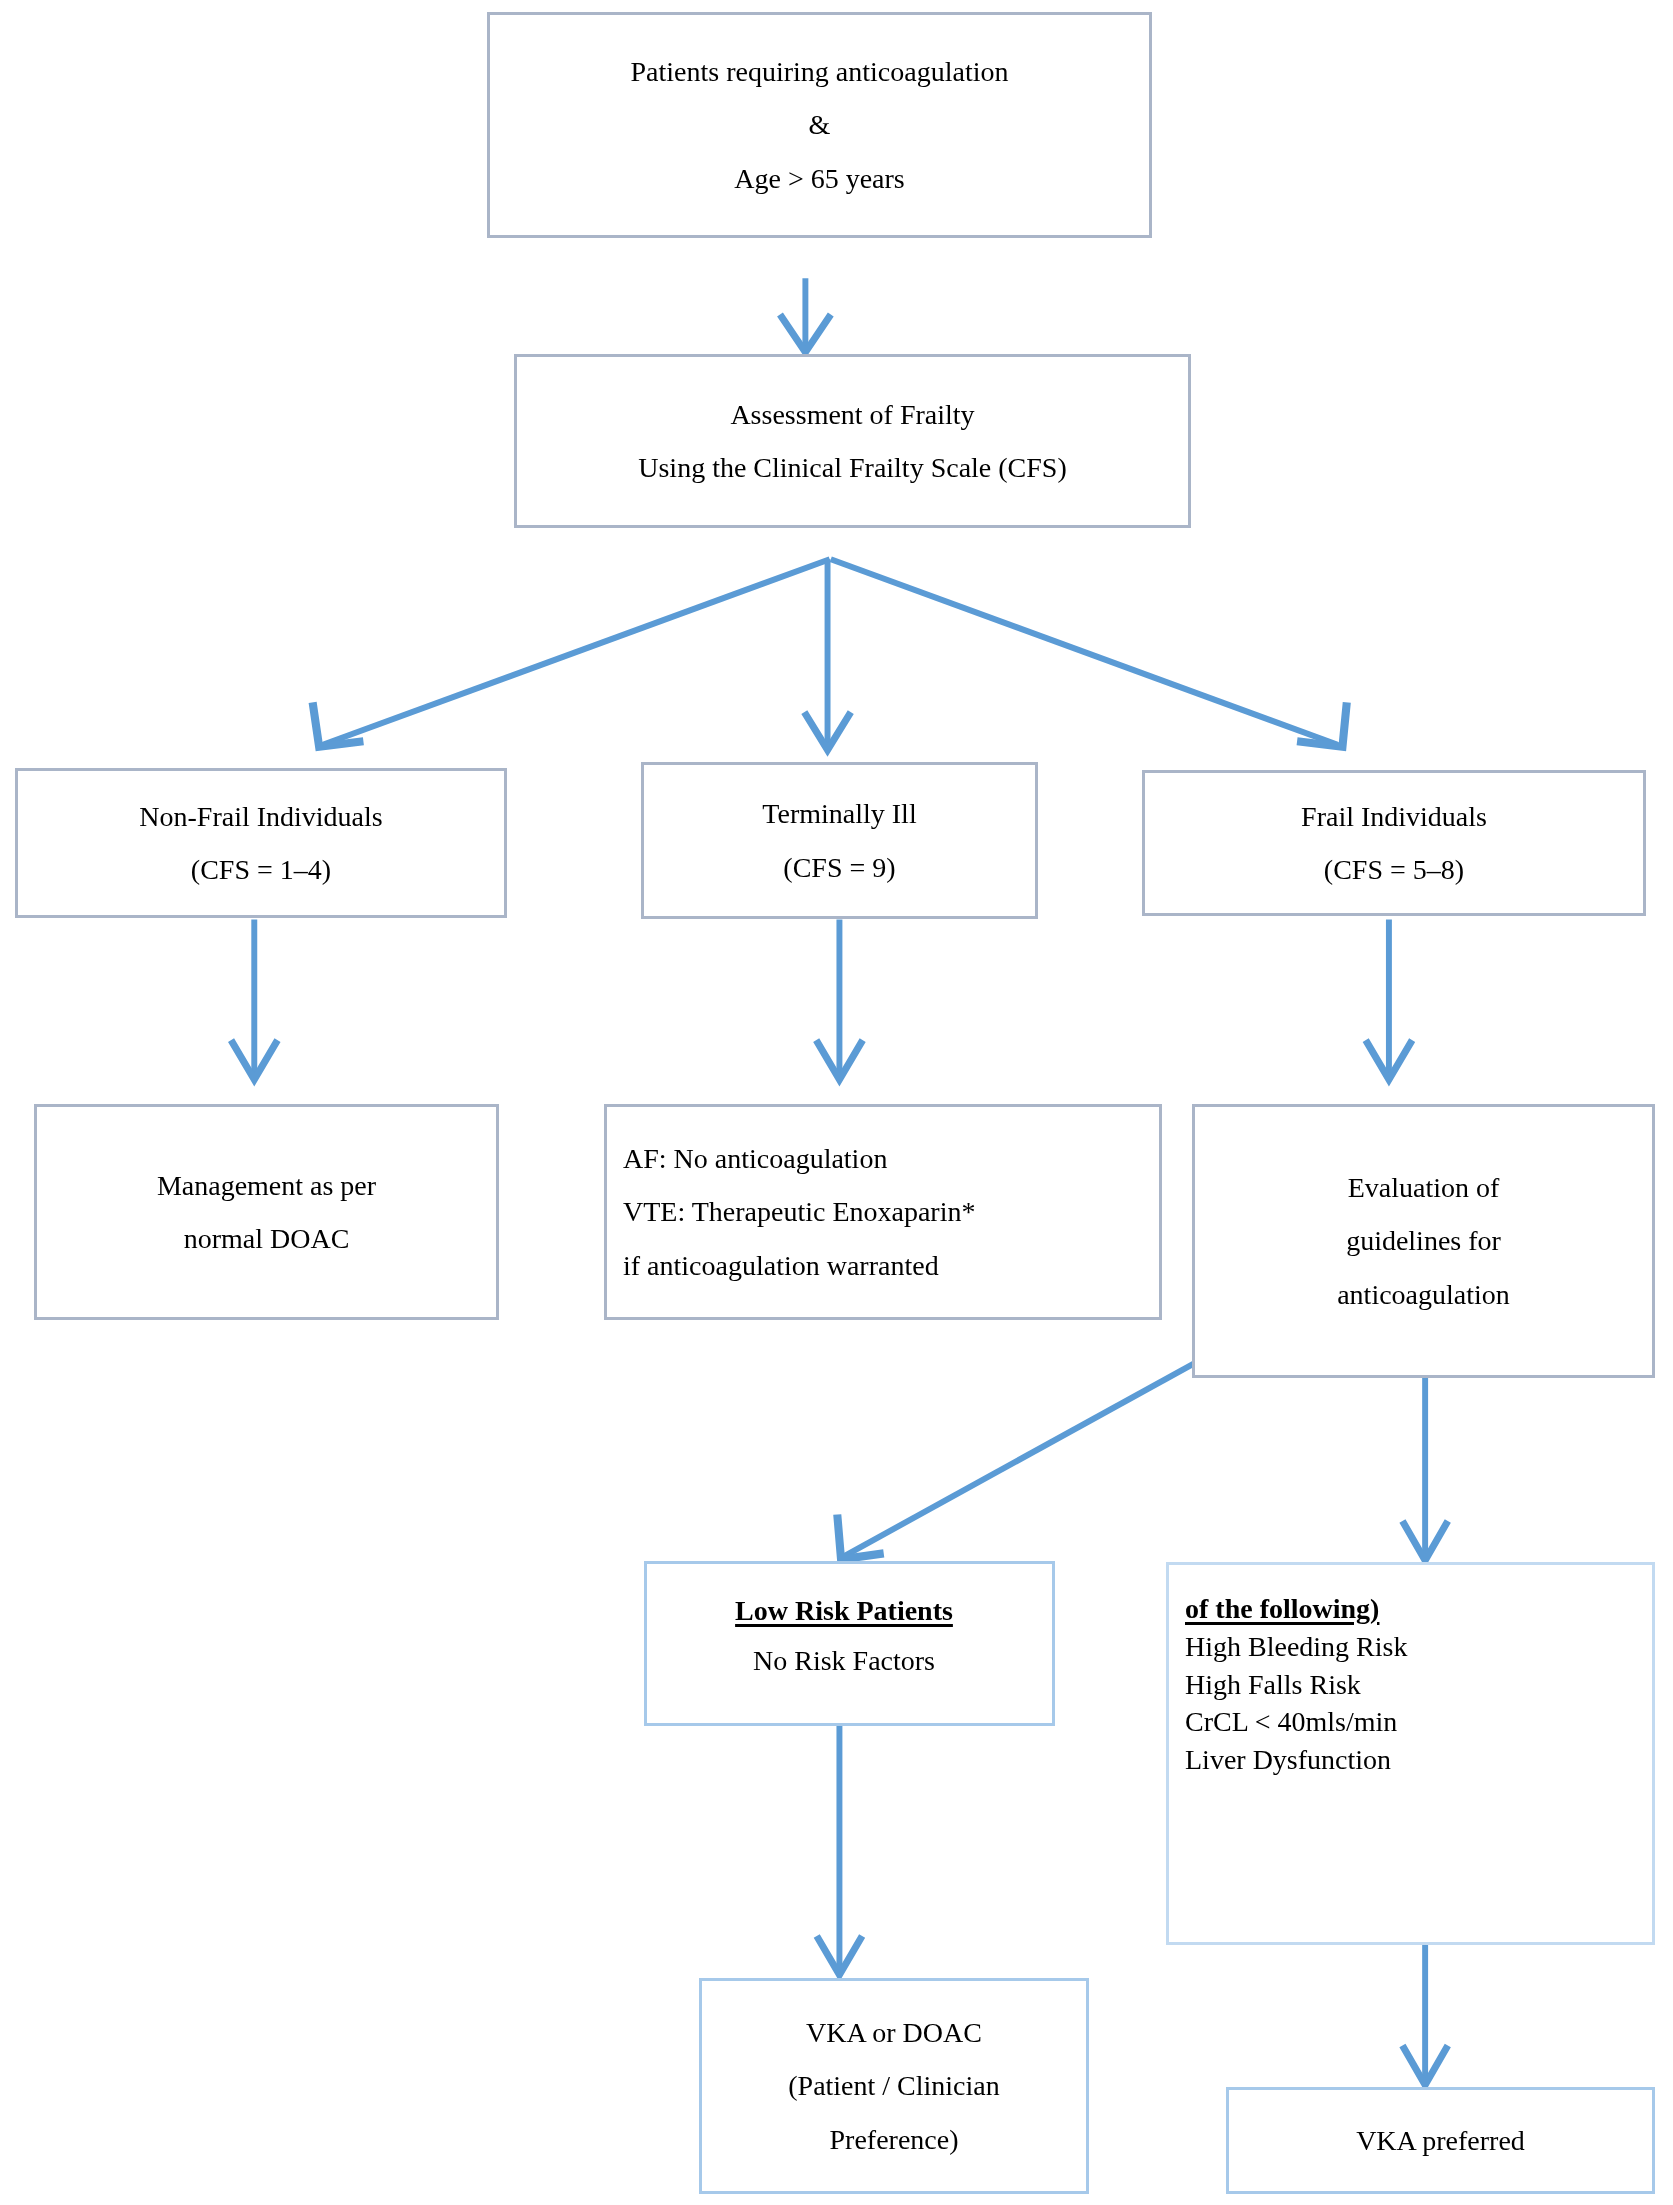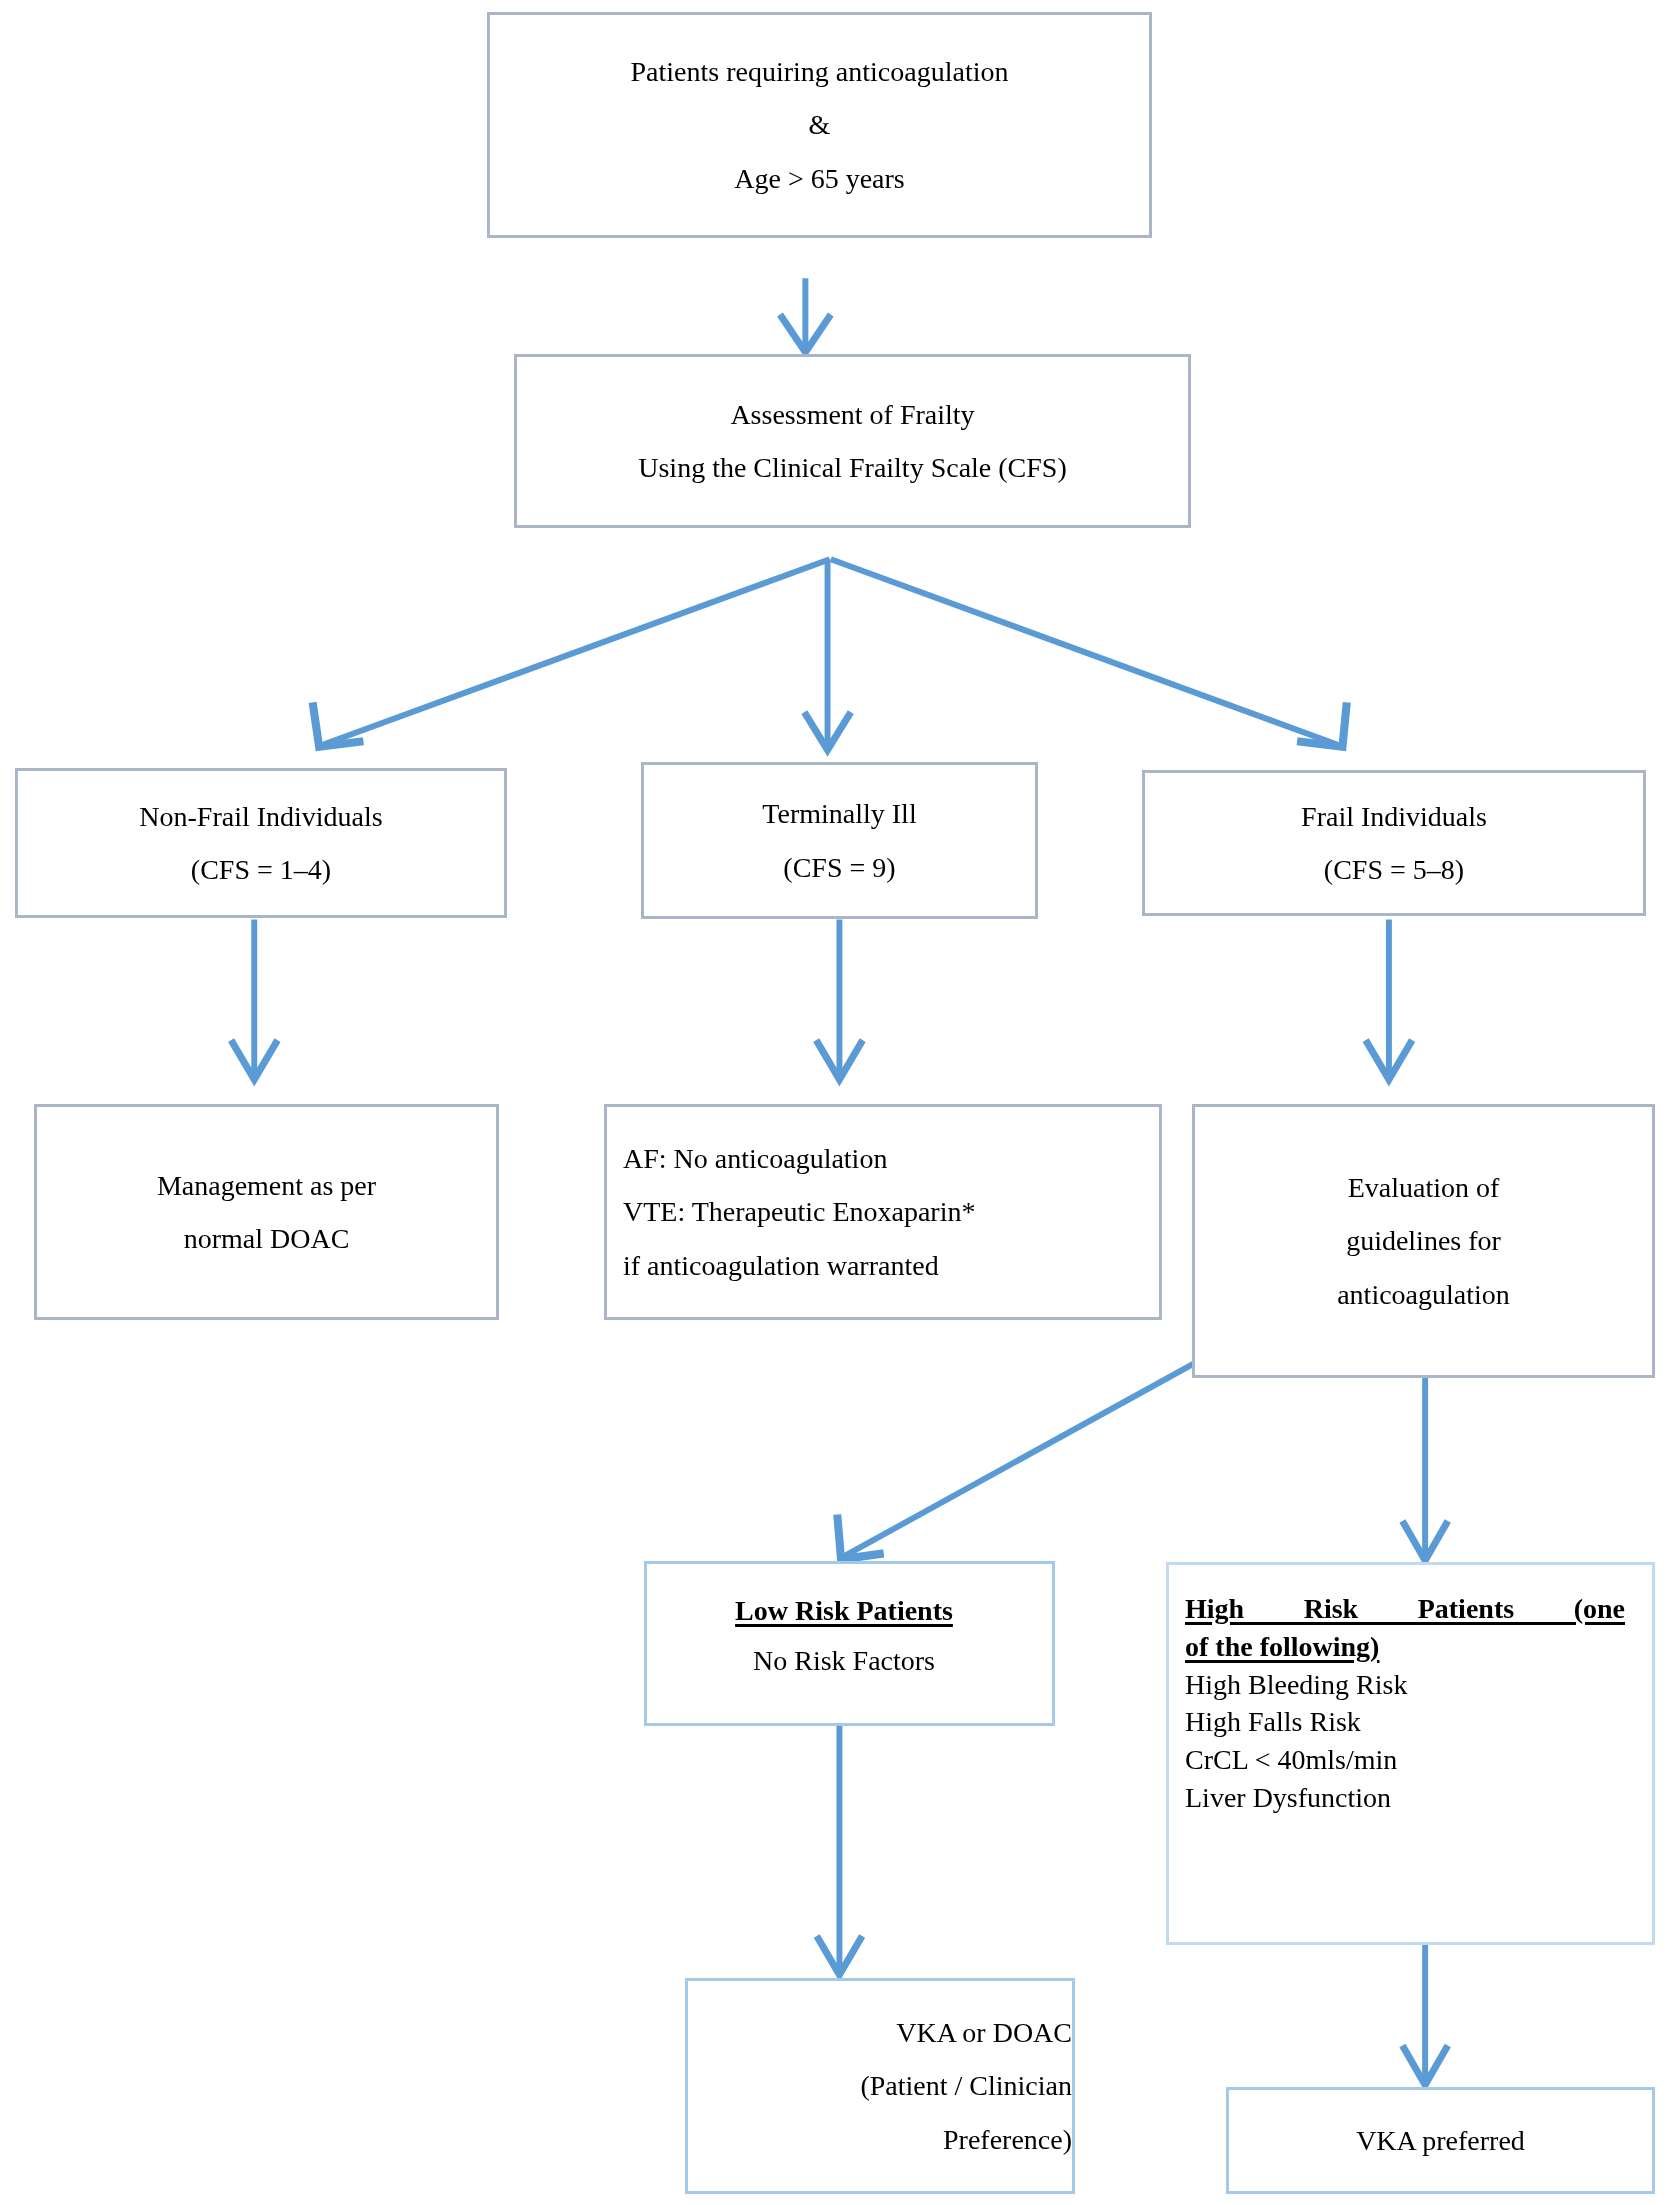--- a/index.html
+++ b/index.html
@@ -168,7 +168,6 @@
   </div>
 
   <div class="node left border-blue2 pad-left" style="left:1166px; top:1562px; width:489px; height:383px; justify-content:flex-start; padding-top:25px;">
-    <span class="line tight ul just">High  Risk  Patients  (one</span>
     <span class="line tight ul">of the following)</span>
     <span class="line tight">High Bleeding Risk</span>
     <span class="line tight">High Falls Risk</span>

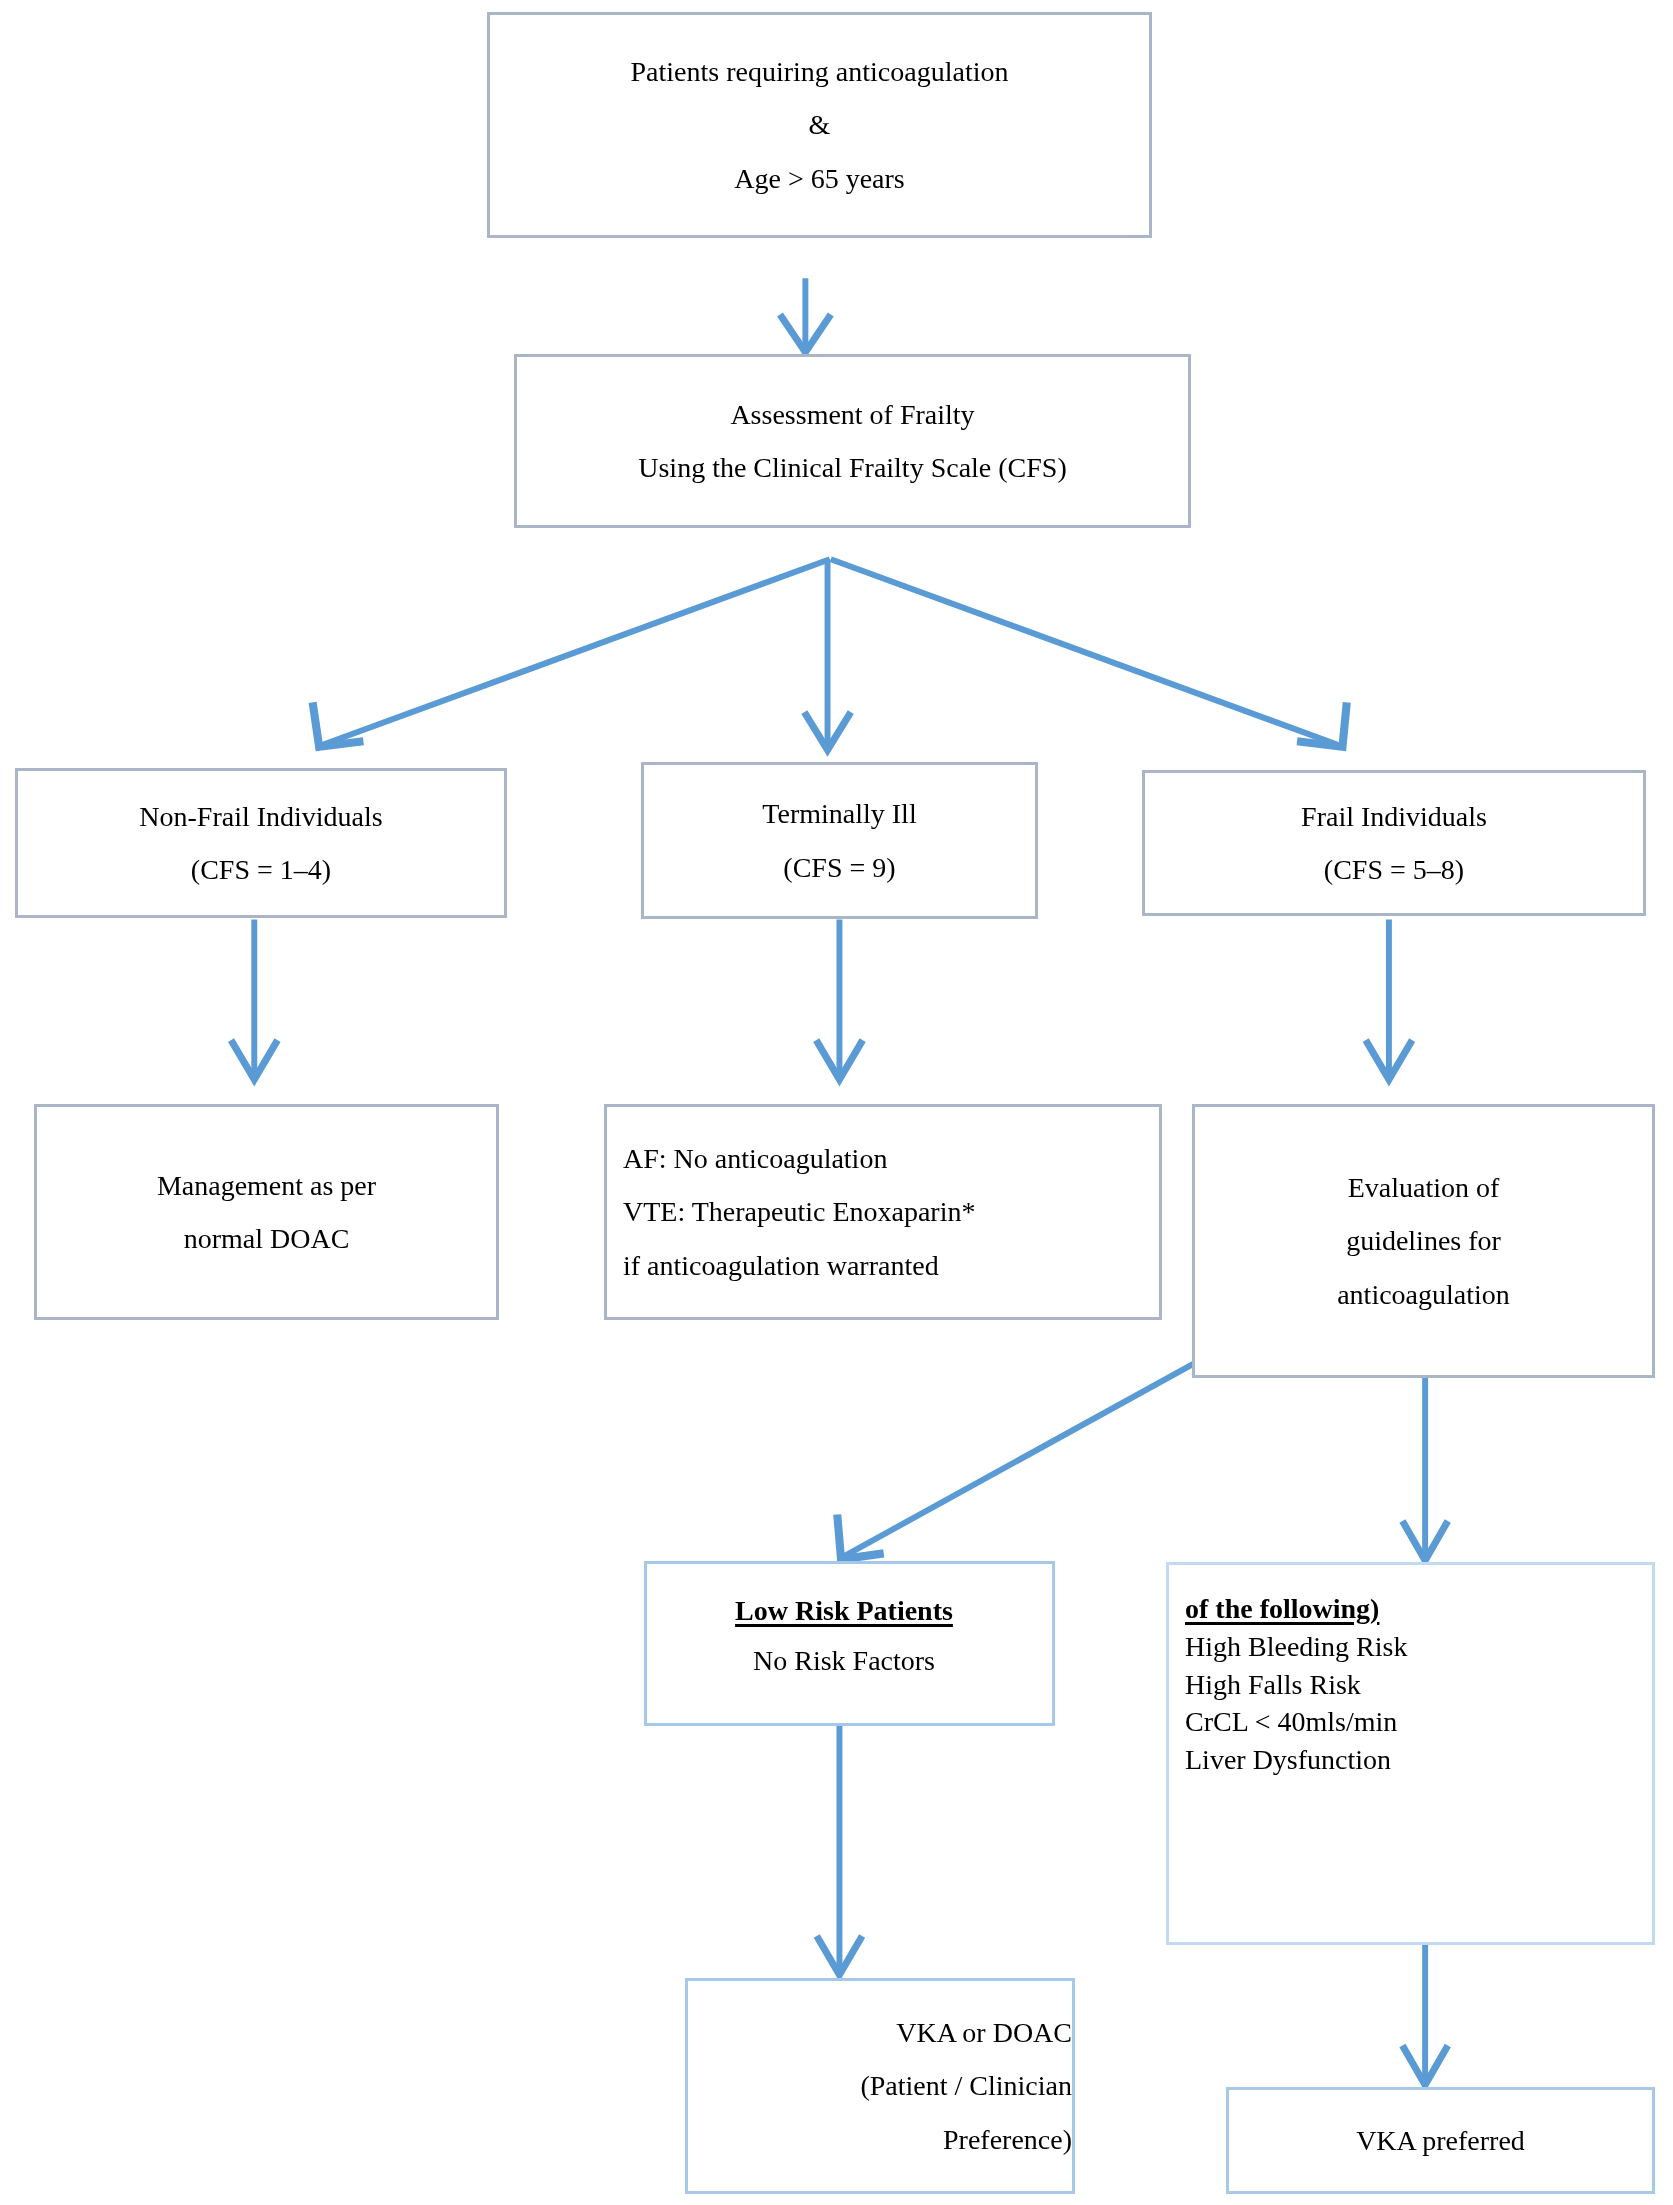--- a/index.html
+++ b/index.html
@@ -175,7 +175,7 @@
     <span class="line tight">Liver Dysfunction</span>
   </div>
 
-  <div class="node center border-blue" style="left:685px; top:1978px; width:390px; height:216px;text-align:right;">
+  <div class="node center border-blue" style="left:699px; top:1978px; width:390px; height:216px;">
     <span class="line">VKA or DOAC</span>
     <span class="line">(Patient / Clinician</span>
     <span class="line">Preference)</span>

